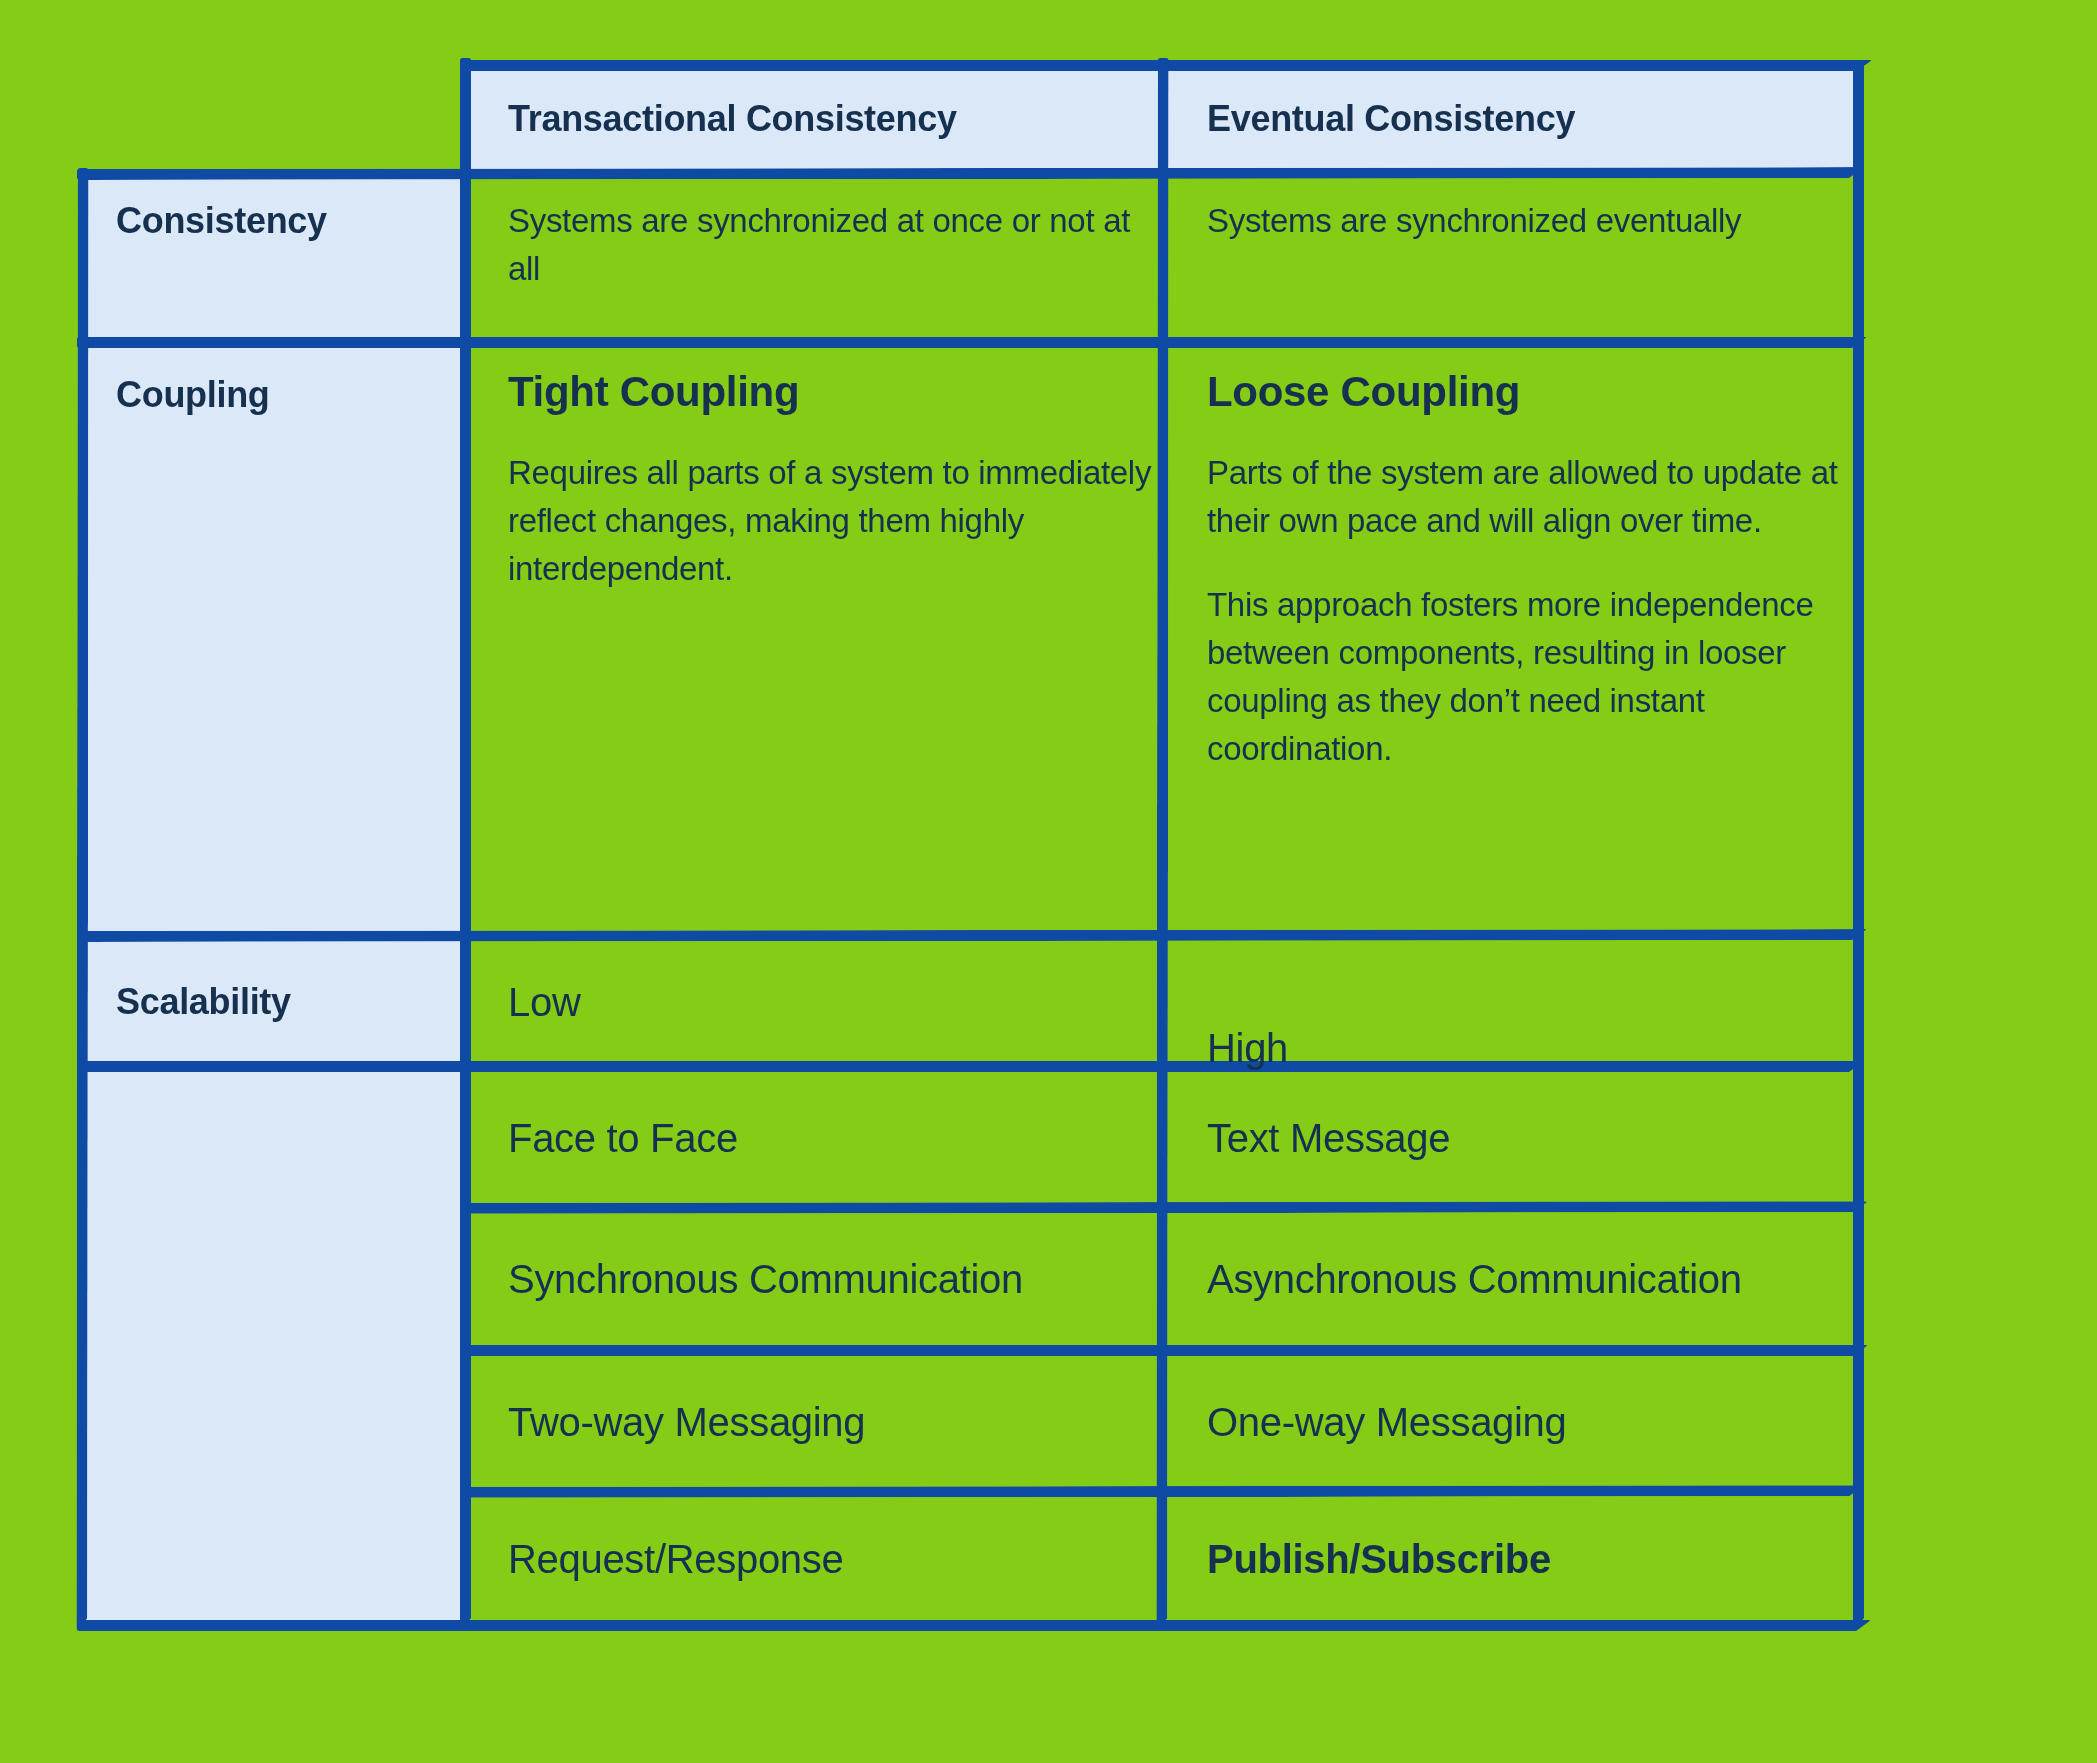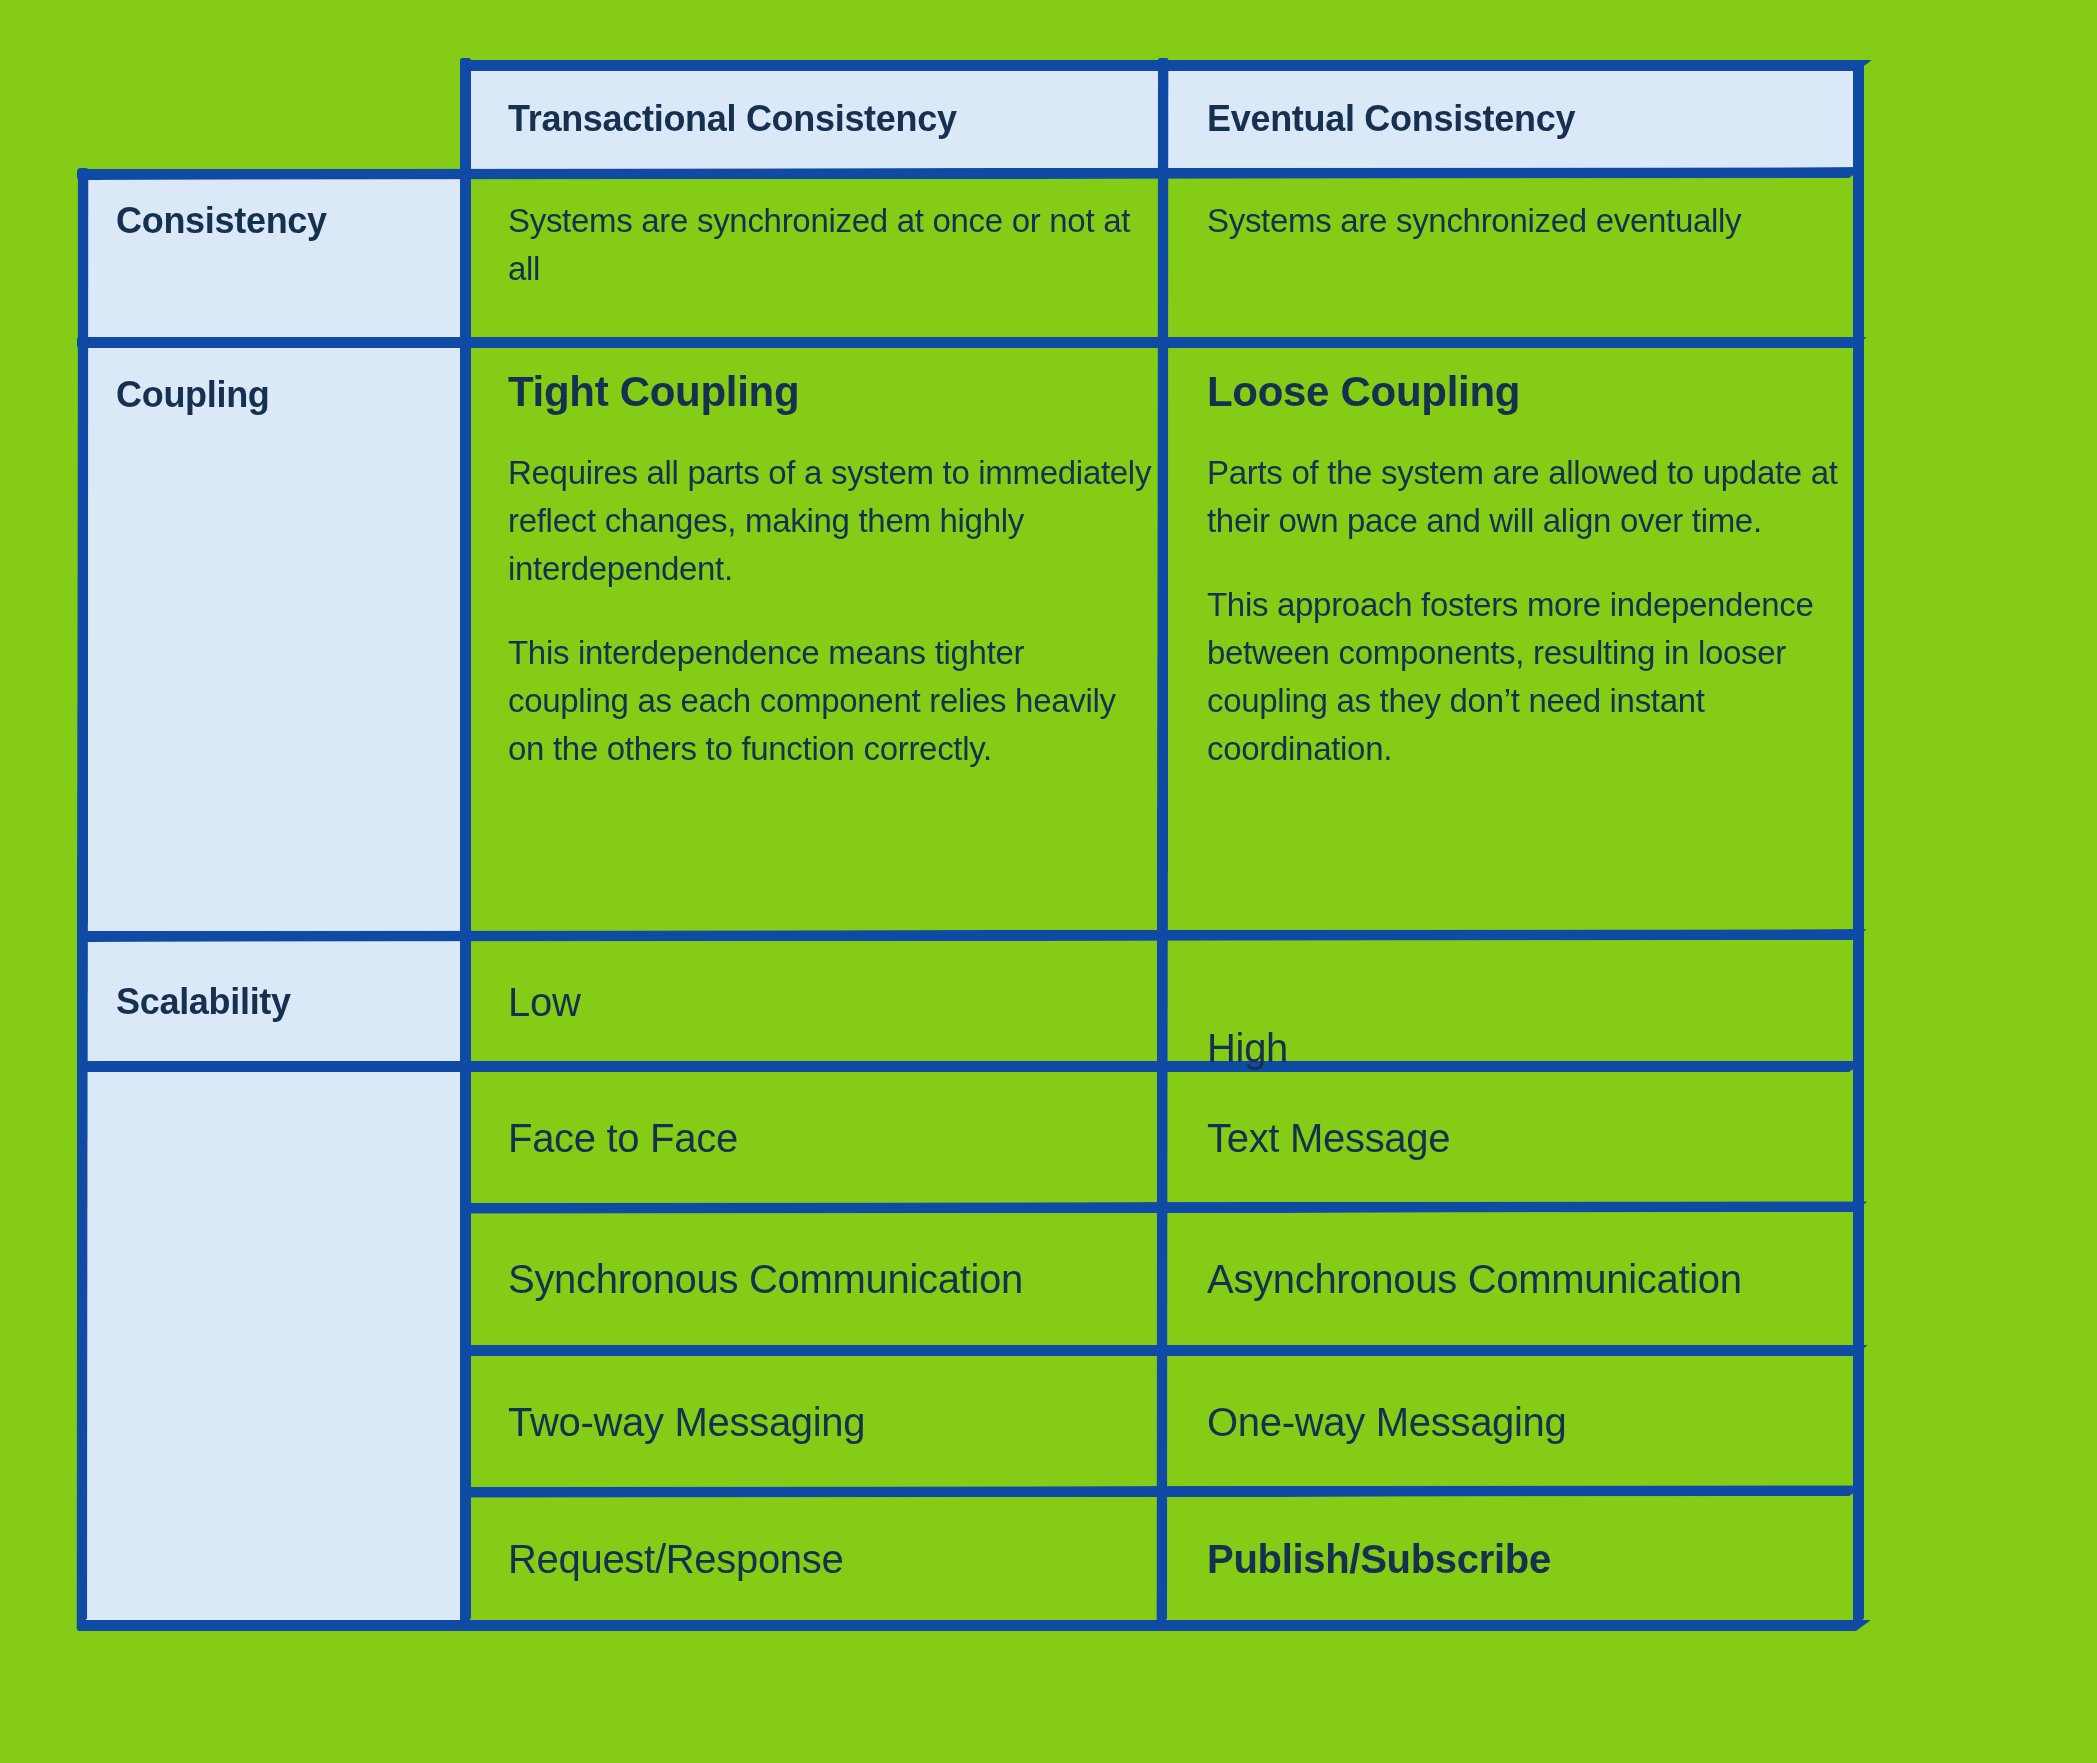--- a/index.html
+++ b/index.html
@@ -100,7 +100,6 @@
   <div class="txt body-block" style="left:508px;top:368px;width:644px;">
     <h3>Tight Coupling</h3>
     <p>Requires all parts of a system to immediately reflect changes, making them highly interdependent.</p>
-    <p>This interdependence means tighter coupling as each component relies heavily on the others to function correctly.</p>
   </div>
   <div class="txt body-block" style="left:1207px;top:368px;width:639px;">
     <h3>Loose Coupling</h3>

